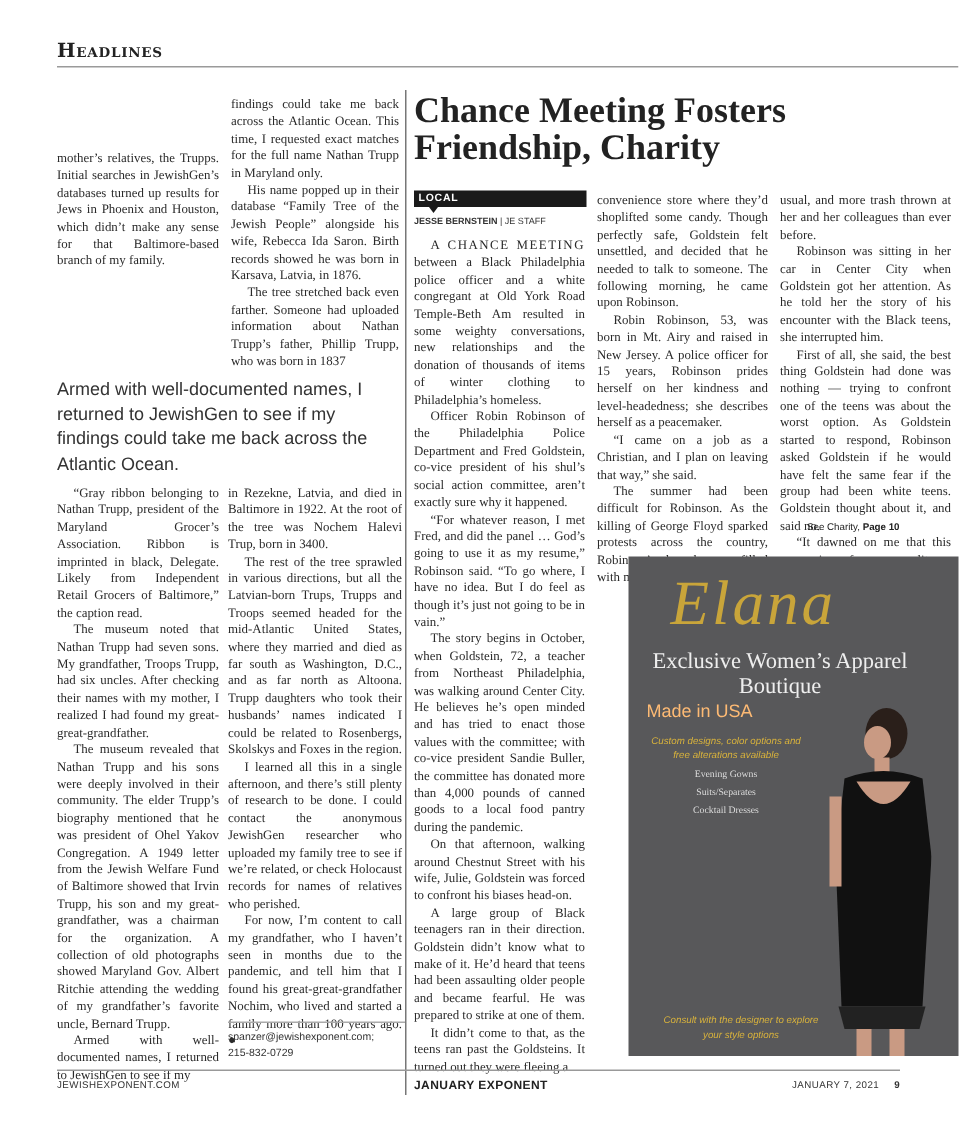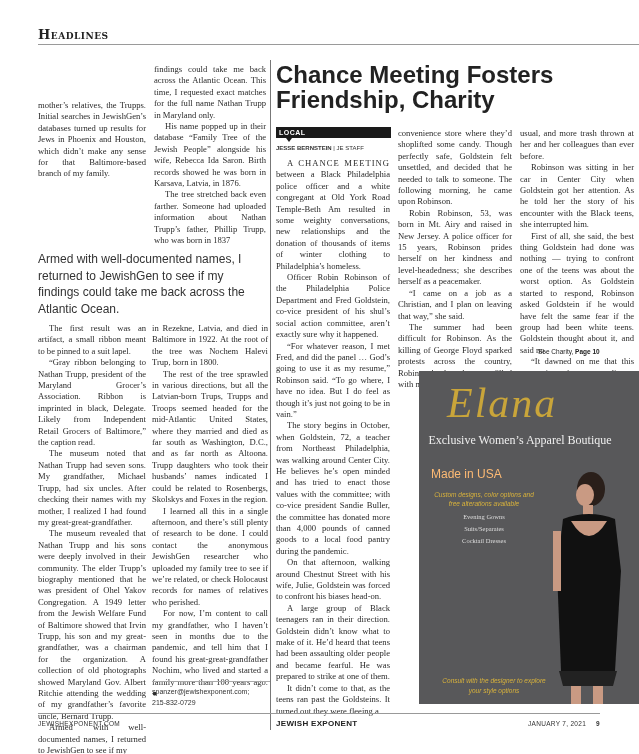--- a/index.html
+++ b/index.html
@@ -11,7 +11,7 @@
   .col p.noindent{text-indent:0;}
   .pull{position:absolute;left:38px;top:251px;width:228px;font-family:"Liberation Sans",sans-serif;font-size:12px;line-height:16.5px;color:#333;}
   .vrule{position:absolute;left:270px;top:60px;width:1px;height:670px;background:#777;}
-  .headline{position:absolute;left:276px;top:62px;width:360px;font-family:Liberation Sans, sans-serif;font-weight:bold;font-size:24px;line-height:25px;color:#222;}
+  .headline{position:absolute;left:276px;top:62px;width:360px;font-family:Liberation Serif, serif;font-weight:bold;font-size:24px;line-height:25px;color:#222;}
   .tag{position:absolute;left:276px;top:127px;width:112px;height:11px;background:#1a1a1a;color:#fff;font-family:"Liberation Sans",sans-serif;font-weight:bold;font-size:7px;line-height:11px;padding-left:3px;letter-spacing:0.5px;}
   .tag-arrow{position:absolute;left:286px;top:138px;width:0;height:0;border-left:3px solid transparent;border-right:3px solid transparent;border-top:4px solid #1a1a1a;}
   .byline{position:absolute;left:276px;top:145px;font-family:"Liberation Sans",sans-serif;font-size:6px;color:#333;}

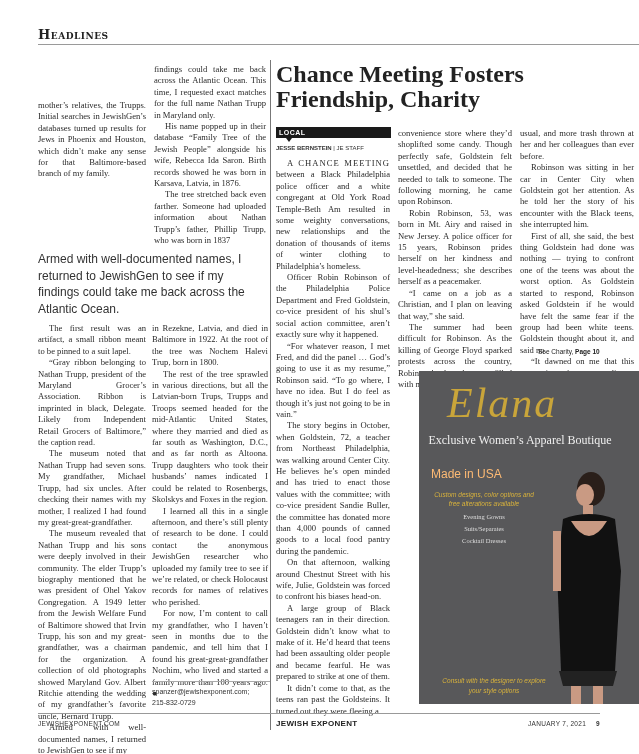--- a/index.html
+++ b/index.html
@@ -54,7 +54,6 @@
 <div class="pull">Armed with well-documented names, I returned to JewishGen to see if my findings could take me back across the Atlantic Ocean.</div>
 
 <div class="col" id="lc1b" style="left:38px;top:323px;width:108px;">
-    <p>The first result was an artifact, a small ribbon meant to be pinned to a suit lapel.</p>
     <p>“Gray ribbon belonging to Nathan Trupp, president of the Maryland Grocer’s Association. Ribbon is imprinted in black, Delegate. Likely from Independent Retail Grocers of Baltimore,” the caption read.</p>
     <p>The museum noted that Nathan Trupp had seven sons. My grandfather, Michael Trupp, had six uncles. After checking their names with my mother, I realized I had found my great-great-grandfather.</p>
     <p>The museum revealed that Nathan Trupp and his sons were deeply involved in their community. The elder Trupp’s biography mentioned that he was president of Ohel Yakov Congregation. A 1949 letter from the Jewish Welfare Fund of Baltimore showed that Irvin Trupp, his son and my great-grandfather, was a chairman for the organization. A collection of old photographs showed Maryland Gov. Albert Ritchie attending the wedding of my grandfather’s favorite uncle, Bernard Trupp.</p>

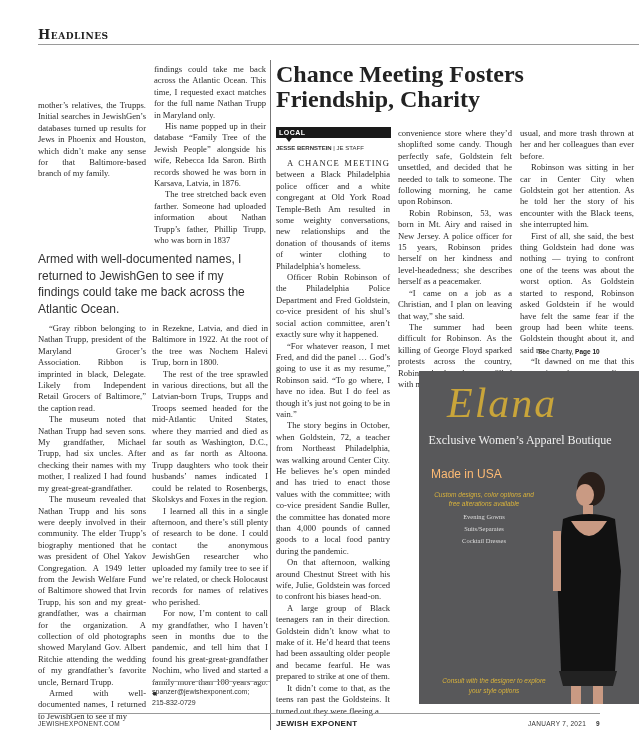--- a/index.html
+++ b/index.html
@@ -60,7 +60,7 @@
     <p>Armed with well-documented names, I returned to JewishGen to see if my</p>
   </div>
 <div class="col" id="lc2b" style="left:152px;top:323px;width:116px;">
-    <p class="noindent">in Rezekne, Latvia, and died in Baltimore in 1922. At the root of the tree was Nochem Halevi Trup, born in 1800.</p>
+    <p class="noindent">in Rezekne, Latvia, and died in Baltimore in 1922. At the root of the tree was Nochem Halevi Trup, born in 3400.</p>
     <p>The rest of the tree sprawled in various directions, but all the Latvian-born Trups, Trupps and Troops seemed headed for the mid-Atlantic United States, where they married and died as far south as Washington, D.C., and as far north as Altoona. Trupp daughters who took their husbands’ names indicated I could be related to Rosenbergs, Skolskys and Foxes in the region.</p>
     <p>I learned all this in a single afternoon, and there’s still plenty of research to be done. I could contact the anonymous JewishGen researcher who uploaded my family tree to see if we’re related, or check Holocaust records for names of relatives who perished.</p>
     <p>For now, I’m content to call my grandfather, who I haven’t seen in months due to the pandemic, and tell him that I found his great-great-grandfather Nochim, who lived and started a family more than 100 years ago. ●</p>

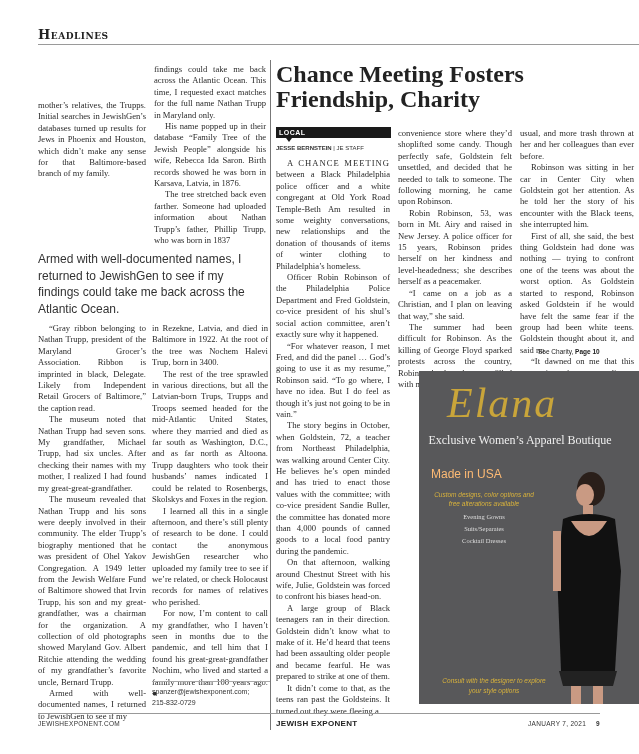--- a/index.html
+++ b/index.html
@@ -55,7 +55,7 @@
 
 <div class="col" id="lc1b" style="left:38px;top:323px;width:108px;">
     <p>“Gray ribbon belonging to Nathan Trupp, president of the Maryland Grocer’s Association. Ribbon is imprinted in black, Delegate. Likely from Independent Retail Grocers of Baltimore,” the caption read.</p>
-    <p>The museum noted that Nathan Trupp had seven sons. My grandfather, Michael Trupp, had six uncles. After checking their names with my mother, I realized I had found my great-great-grandfather.</p>
+    <p>The museum noted that Nathan Trupp had seven sons. My grandfather, Troops Trupp, had six uncles. After checking their names with my mother, I realized I had found my great-great-grandfather.</p>
     <p>The museum revealed that Nathan Trupp and his sons were deeply involved in their community. The elder Trupp’s biography mentioned that he was president of Ohel Yakov Congregation. A 1949 letter from the Jewish Welfare Fund of Baltimore showed that Irvin Trupp, his son and my great-grandfather, was a chairman for the organization. A collection of old photographs showed Maryland Gov. Albert Ritchie attending the wedding of my grandfather’s favorite uncle, Bernard Trupp.</p>
     <p>Armed with well-documented names, I returned to JewishGen to see if my</p>
   </div>

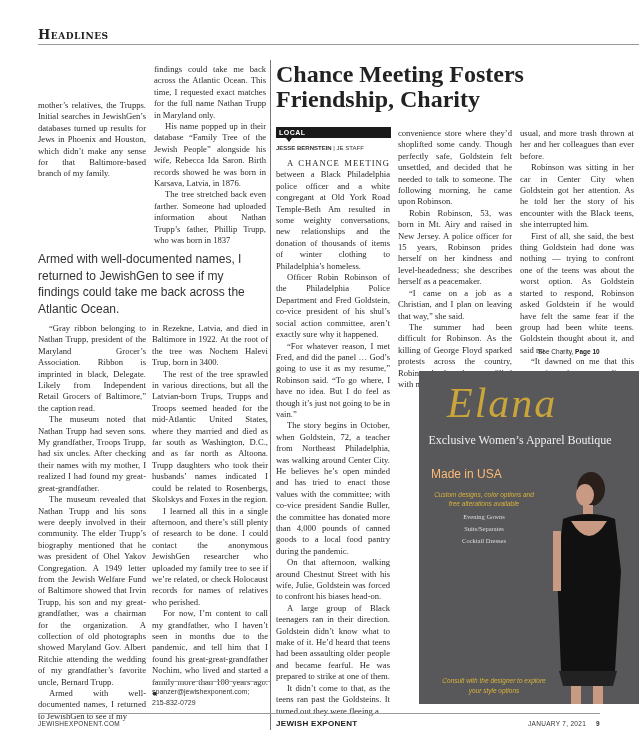--- a/index.html
+++ b/index.html
@@ -22,7 +22,7 @@
   .seemore b{font-weight:bold;}
   .ad{position:absolute;left:399px;top:371px;width:240px;height:333px;background:#58585a;overflow:hidden;margin-left:20px;}
   .ad .logo{position:absolute;left:28px;top:8px;font-family:"Liberation Serif",serif;font-style:italic;font-size:42px;color:#c9a53a;letter-spacing:2px;}
-  .ad .tagline{position:absolute;left:0;width:202px;top:62px;text-align:center;font-family:"Liberation Serif",serif;font-size:12px;color:#eee;}
+  .ad .tagline{position:absolute;left:0;width:202px;top:62px;text-align:center;font-family:"Liberation Serif",serif;font-size:15px;color:#eee;}
   .ad .made{position:absolute;left:12px;top:96px;font-family:"Liberation Sans",sans-serif;font-size:12px;color:#fdba74;}
   .ad .custom{position:absolute;left:0;top:119px;width:130px;text-align:center;font-family:"Liberation Sans",sans-serif;font-style:italic;font-size:6.5px;line-height:9px;color:#d8b23c;}
   .ad .cats{position:absolute;left:0;top:140px;width:130px;text-align:center;font-family:"Liberation Serif",serif;font-size:6.5px;line-height:12px;color:#ddd;}

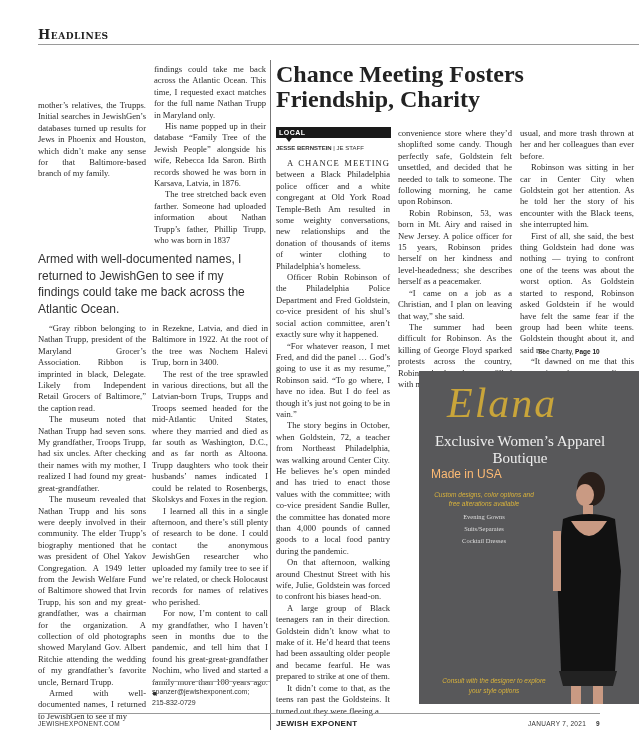--- a/index.html
+++ b/index.html
@@ -138,7 +138,7 @@
 
 <div class="footer-rule"></div>
 <div class="footer-left">JEWISHEXPONENT.COM</div>
-<div class="footer-mid">JEWISH EXPONENT</div>
+<div class="footer-mid">JANUARY EXPONENT</div>
 <div class="footer-right">
   <span>JANUARY 7, 2021</span><b>9</b>
 </div>

